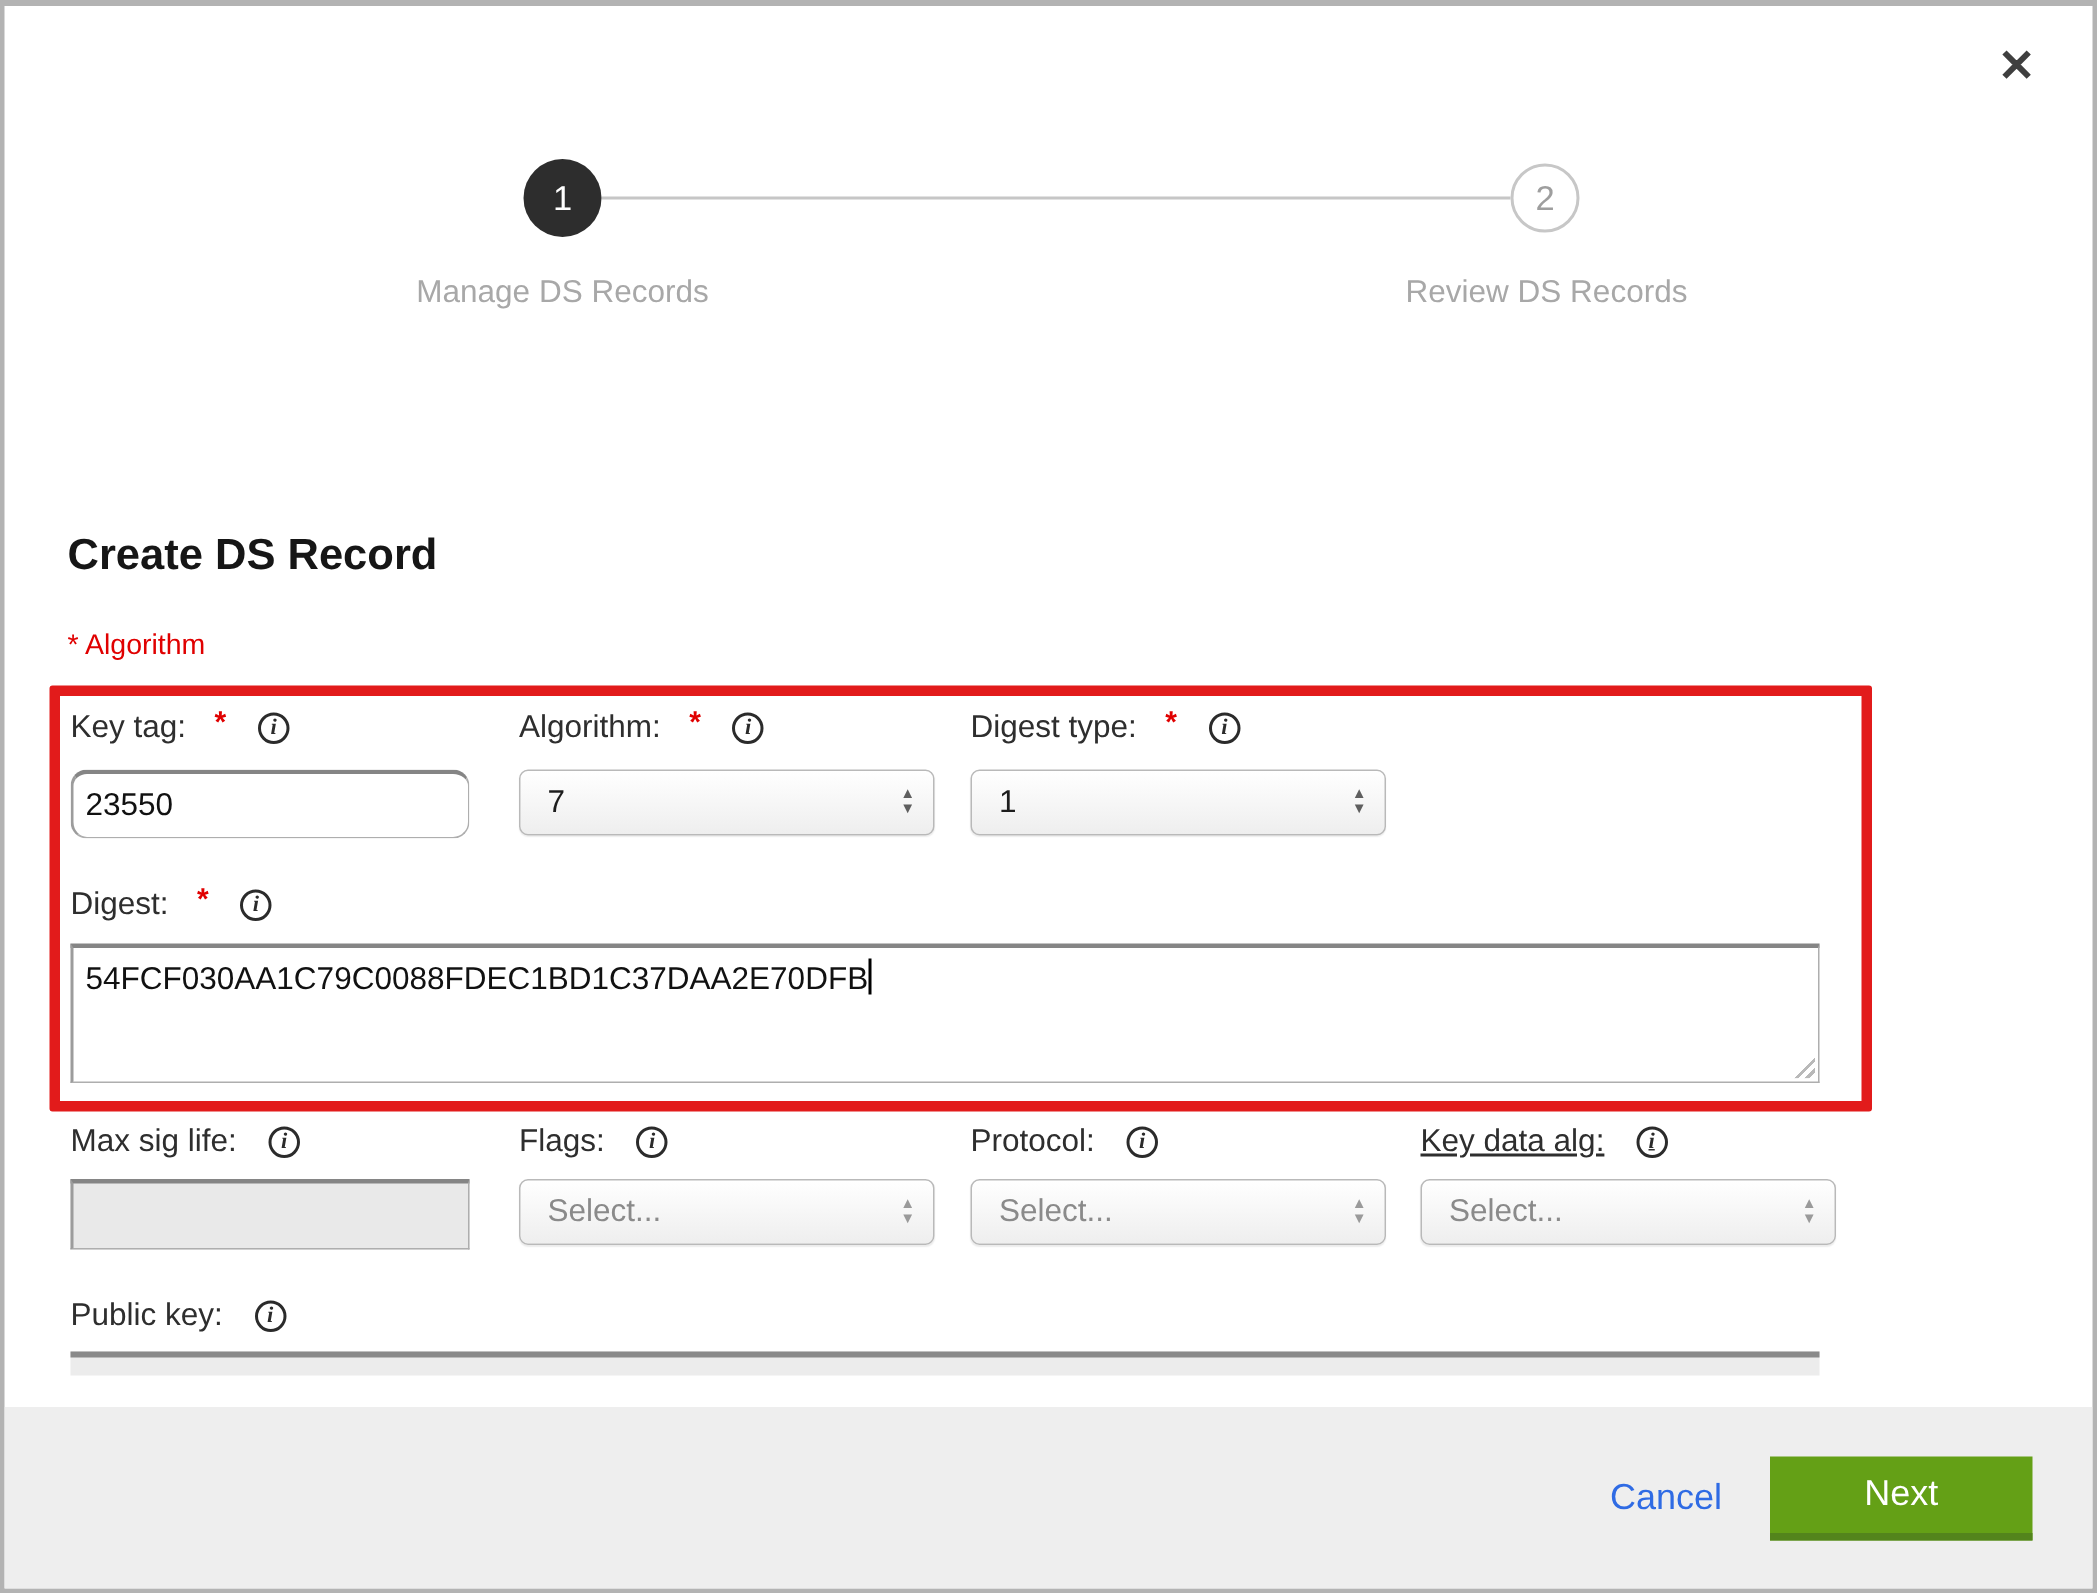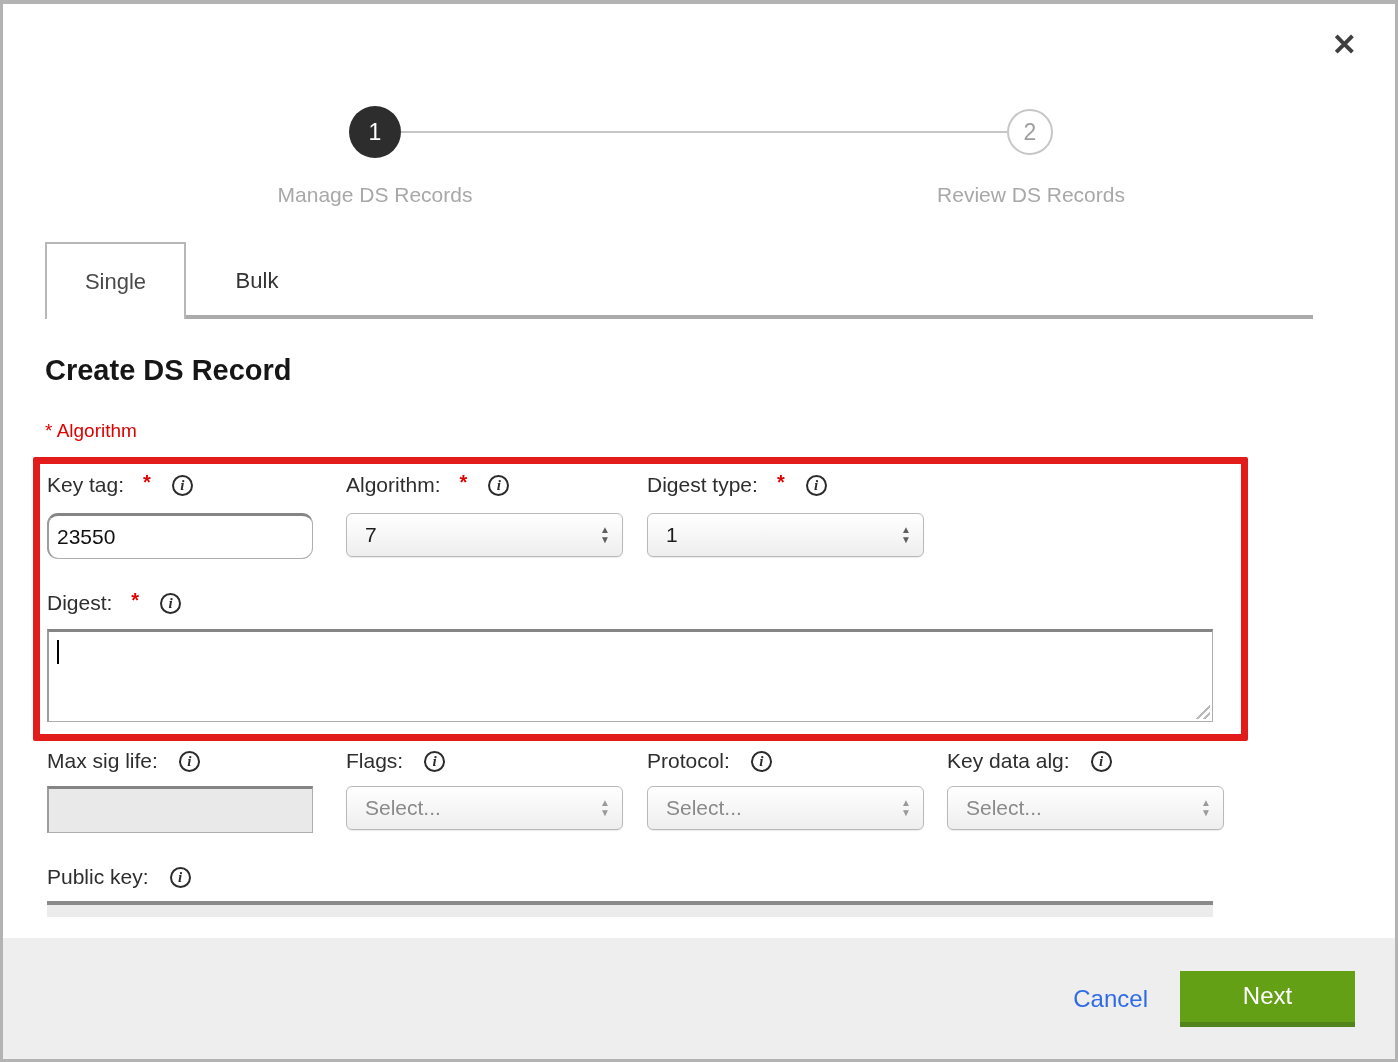--- a/index.html
+++ b/index.html
@@ -104,11 +104,6 @@
   <div class="step-label l2">Review DS Records</div>
   <div class="step-label l1">Manage DS Records</div>
 
-  <div class="tabbar">
-    <div class="tab active">Single</div>
-    <div class="tab inactive">Bulk</div>
-    <div class="tab-underline"></div>
-  </div>
 
   <div class="page-title">Create DS Record</div>
   <div class="required-note">

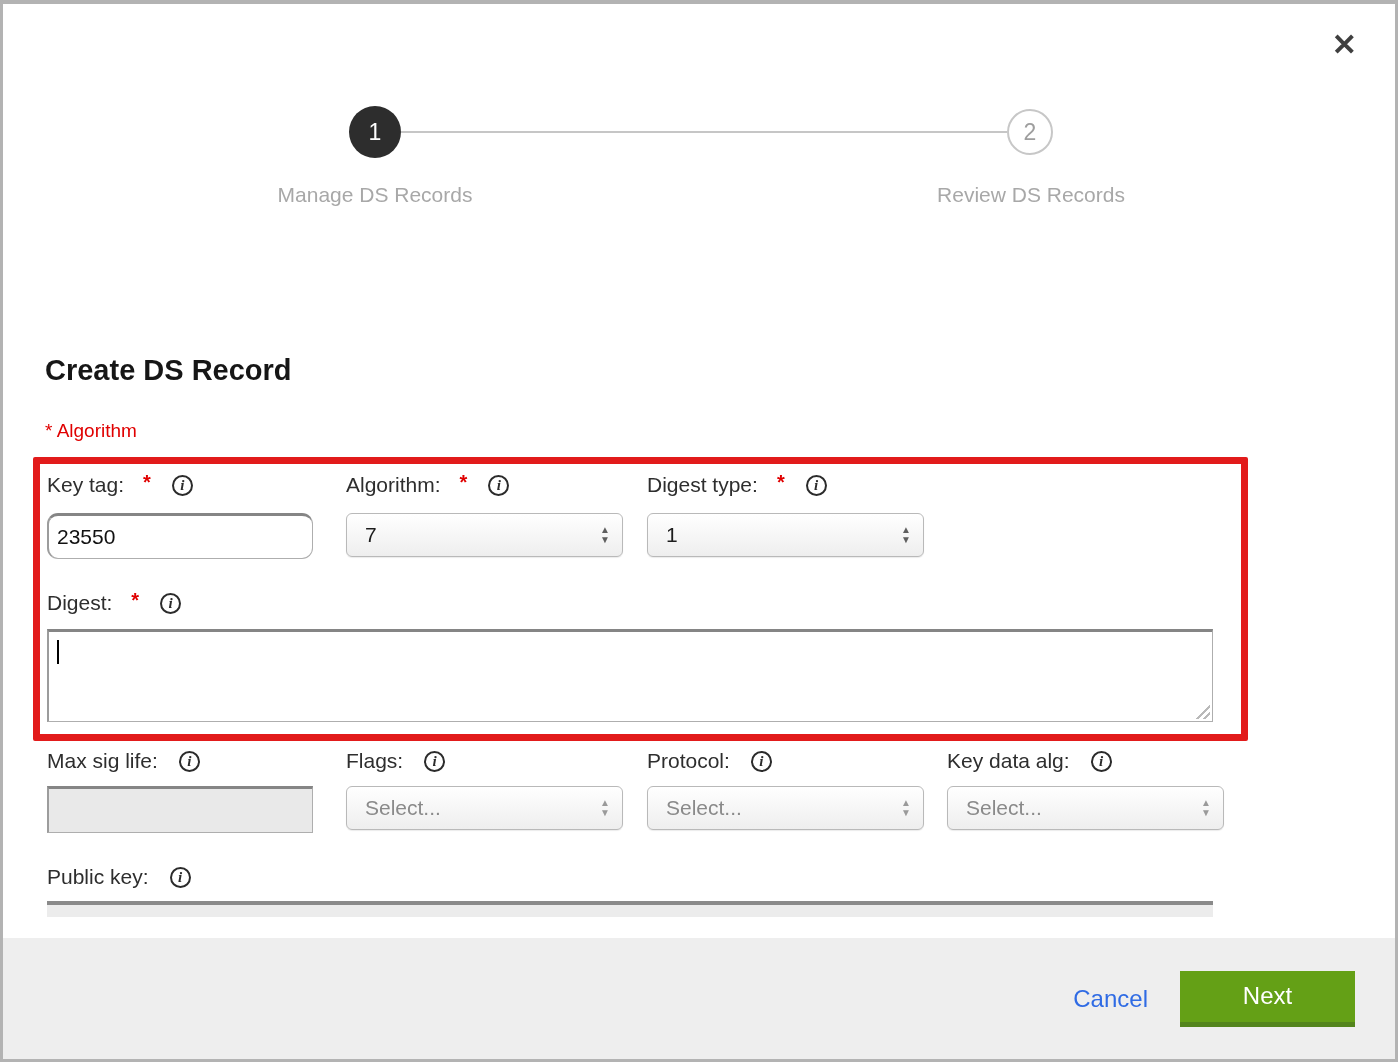--- a/index.html
+++ b/index.html
@@ -151,7 +151,7 @@
     <span class="info-icon">i</span>
   </div>
   <div class="tarea" style="left:44px; top:625px; width:1166px; height:93px;">
-    <span class="cursor"></span>
+    <span>54FCF030AA1C79C0088FDEC1BD1C37DAA2E70DFB</span><span class="cursor"></span>
     <span class="resize-grip"></span>
   </div>
 

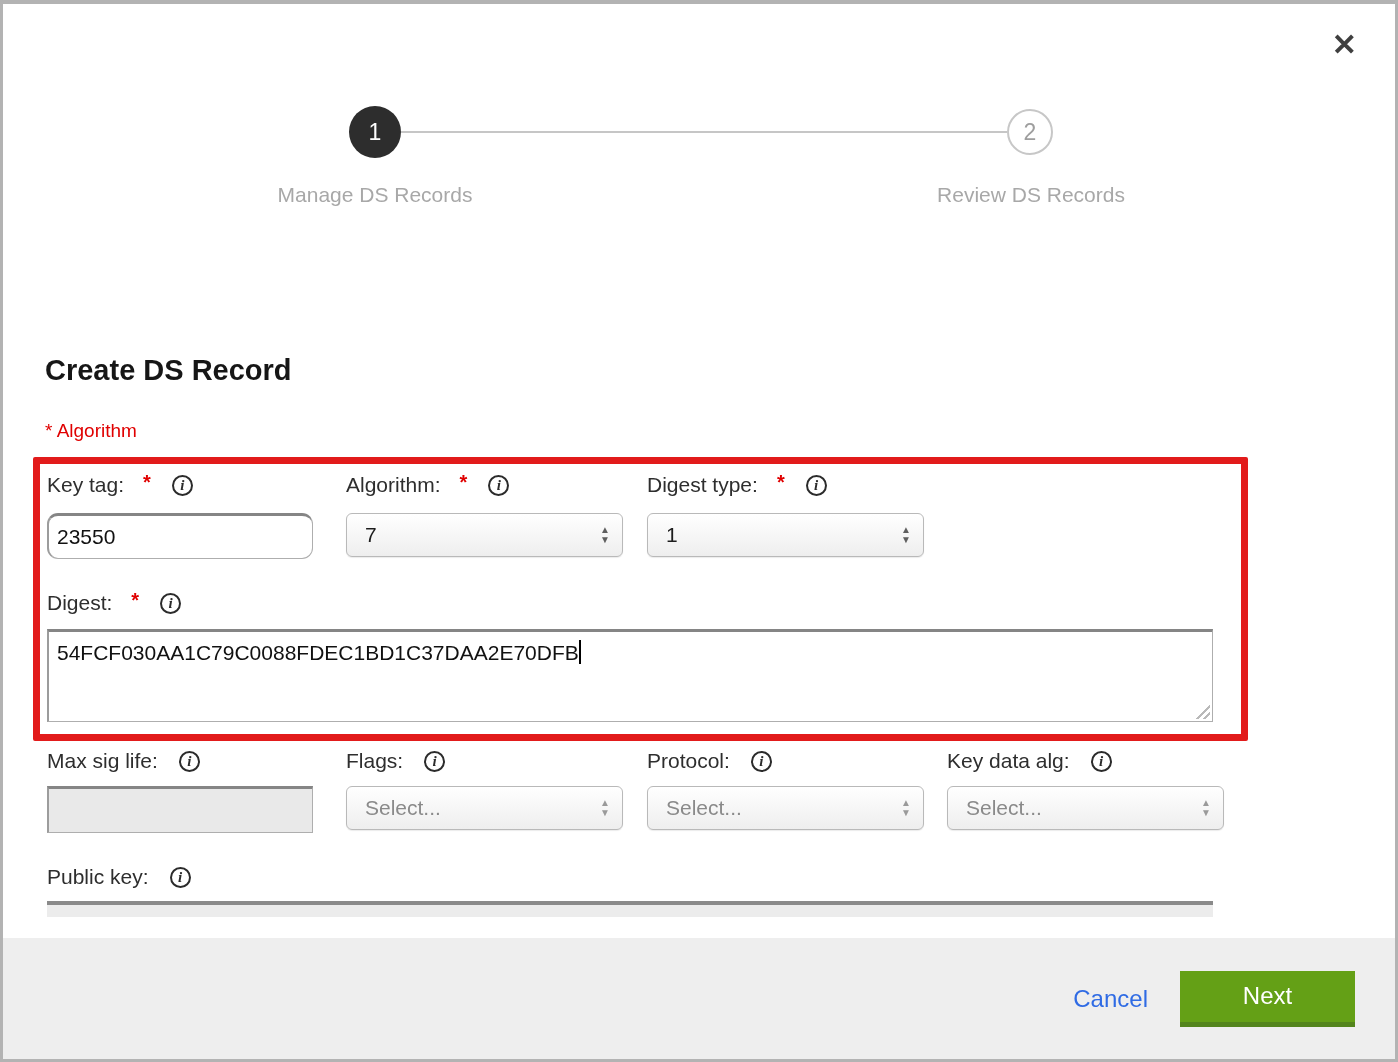--- a/index.html
+++ b/index.html
@@ -167,7 +167,7 @@
     <span>Protocol:</span>
     <span class="info-icon">i</span>
   </div>
-  <div class="flabel" style="left:944px; top:744px;">
+  <div class="flabel" style="left:944px; top:744px;text-decoration:underline;">
     <span>Key data alg:</span>
     <span class="info-icon">i</span>
   </div>

